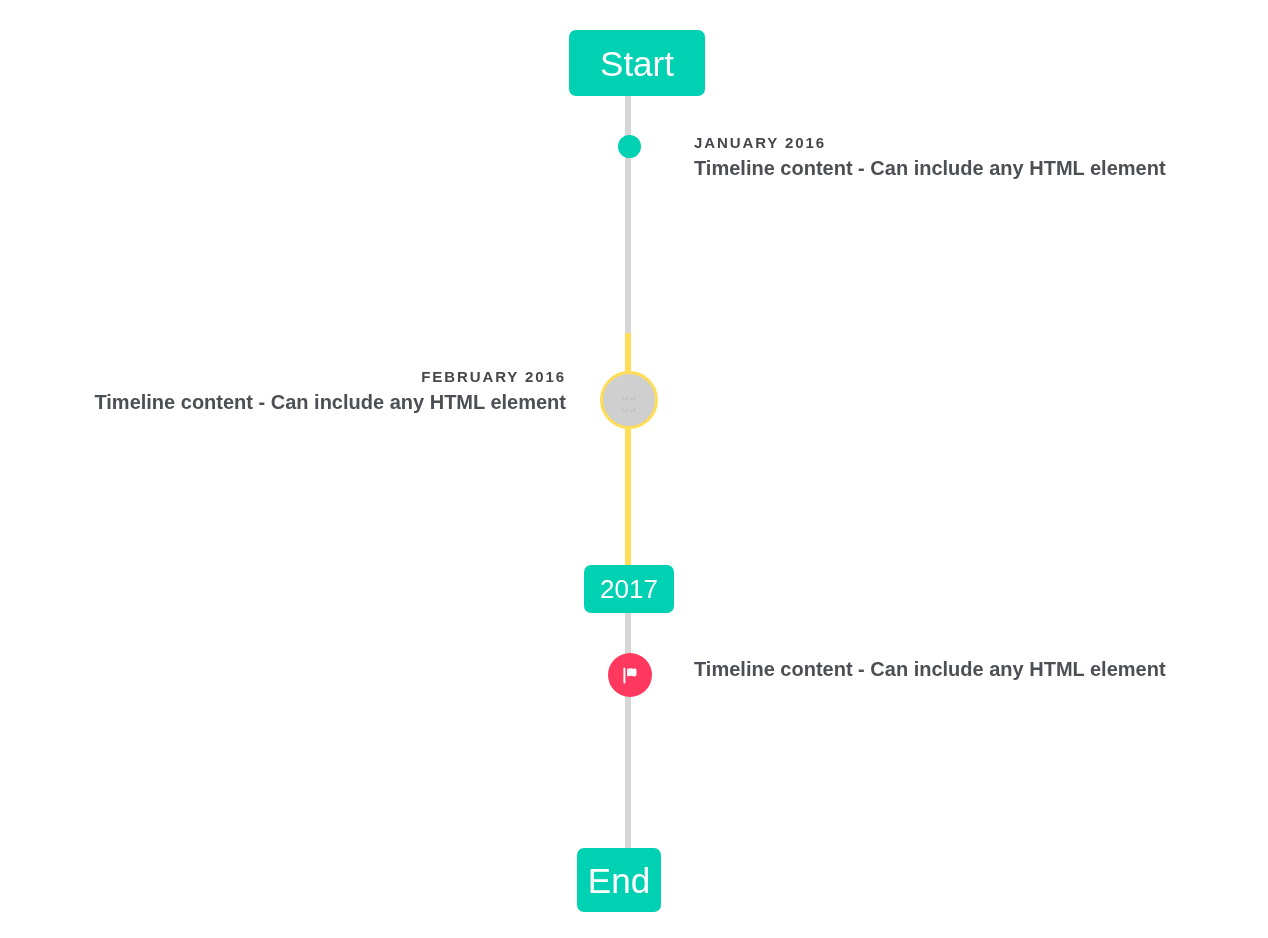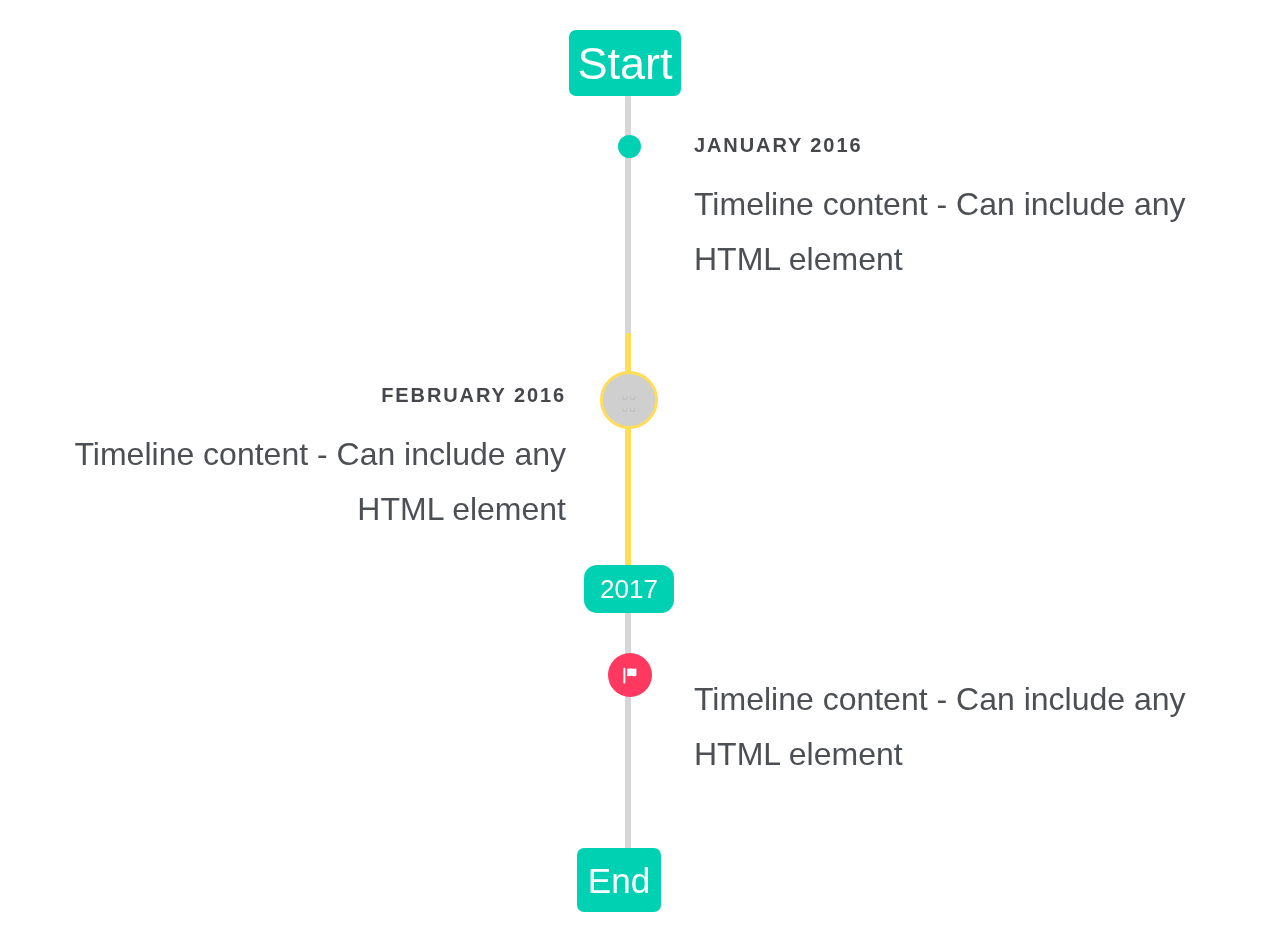--- a/index.html
+++ b/index.html
@@ -43,8 +43,8 @@
   }
   .badge-start {
     left: 569px; top: 30px;
-    width: 112px; height: 66px;
-    font-size: 45px;
+    width: 136px; height: 66px;
+    font-size: 35px;
   }
   .badge-mid {
     left: 584px; top: 565px;

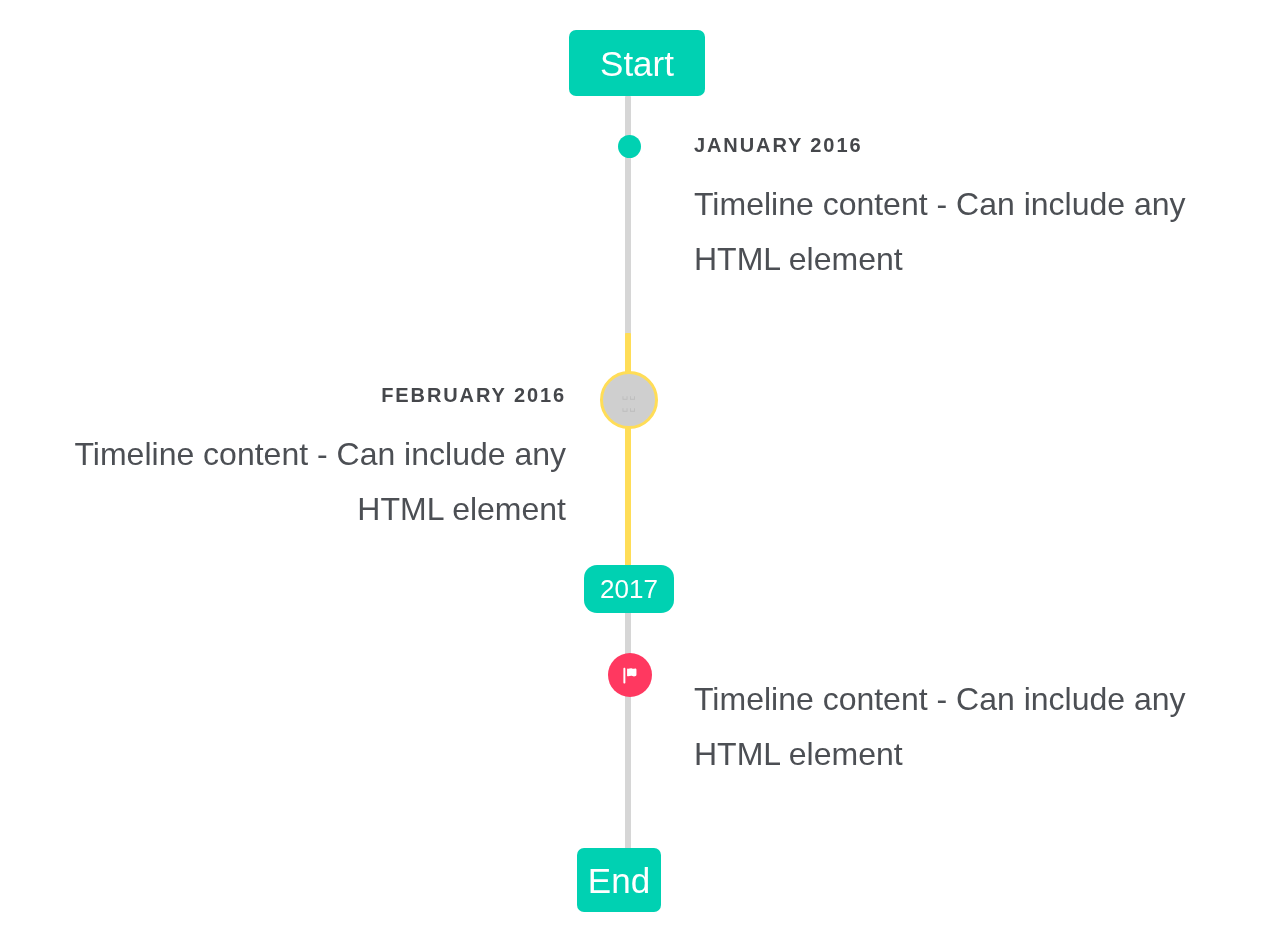--- a/index.html
+++ b/index.html
@@ -100,7 +100,7 @@
   .entry-left  { left: 42px;  width: 524px; text-align: right; }
 
   .entry-date {
-    font-size: 20px;
+    font-size: 15px;
     font-weight: bold;
     letter-spacing: 1.9px;
     color: #45474b;

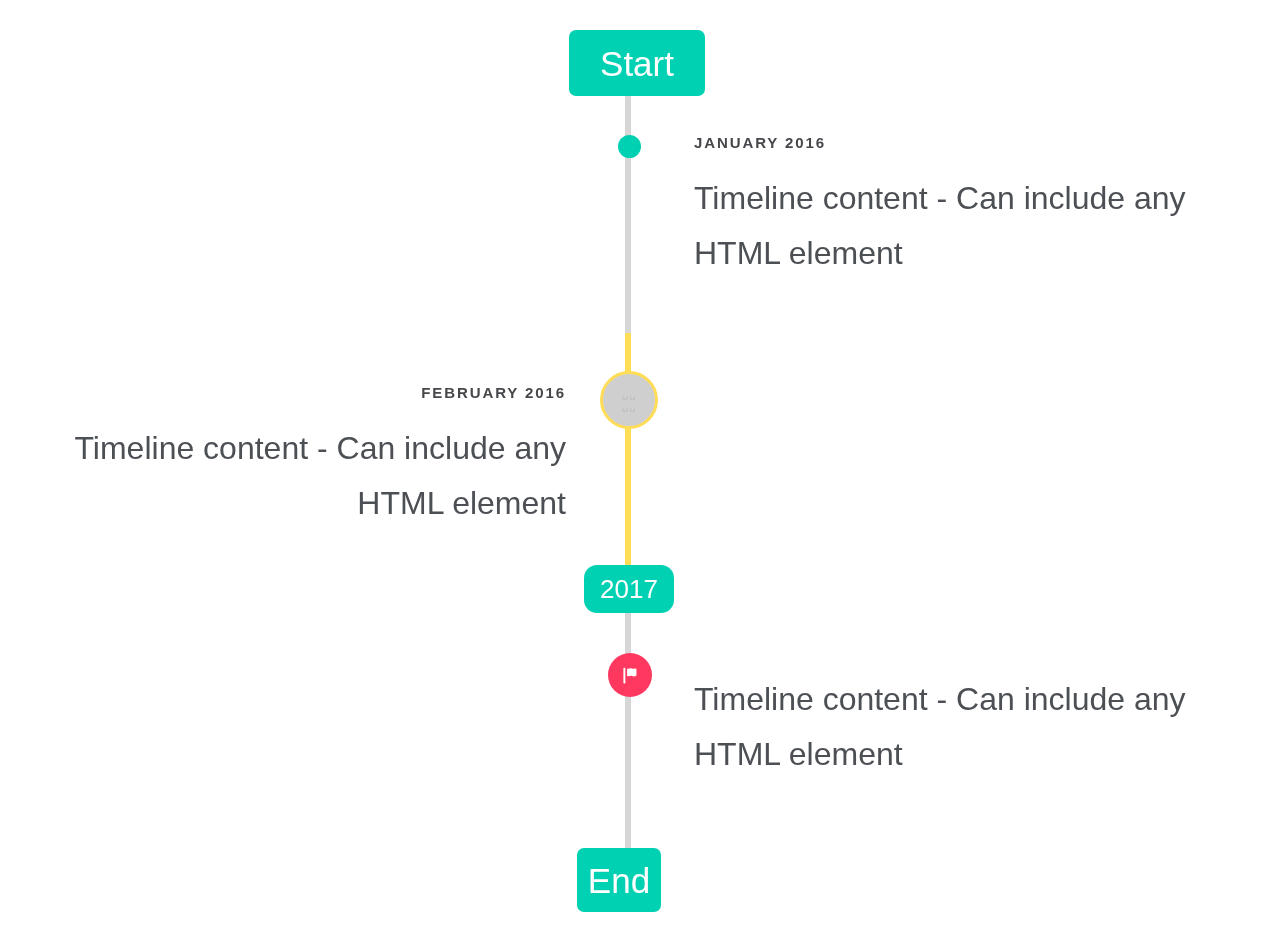--- a/index.html
+++ b/index.html
@@ -107,11 +107,10 @@
     text-transform: uppercase;
   }
   .entry-body {
-    margin-top: 20px;
-    font-size: 32px;
+    font-size: 20px;
     line-height: 1.72;
     color: #4c4f54;
-    font-weight: 400;
+    font-weight: 700;
   }
 
   .entry-jan   { top: 134px; }

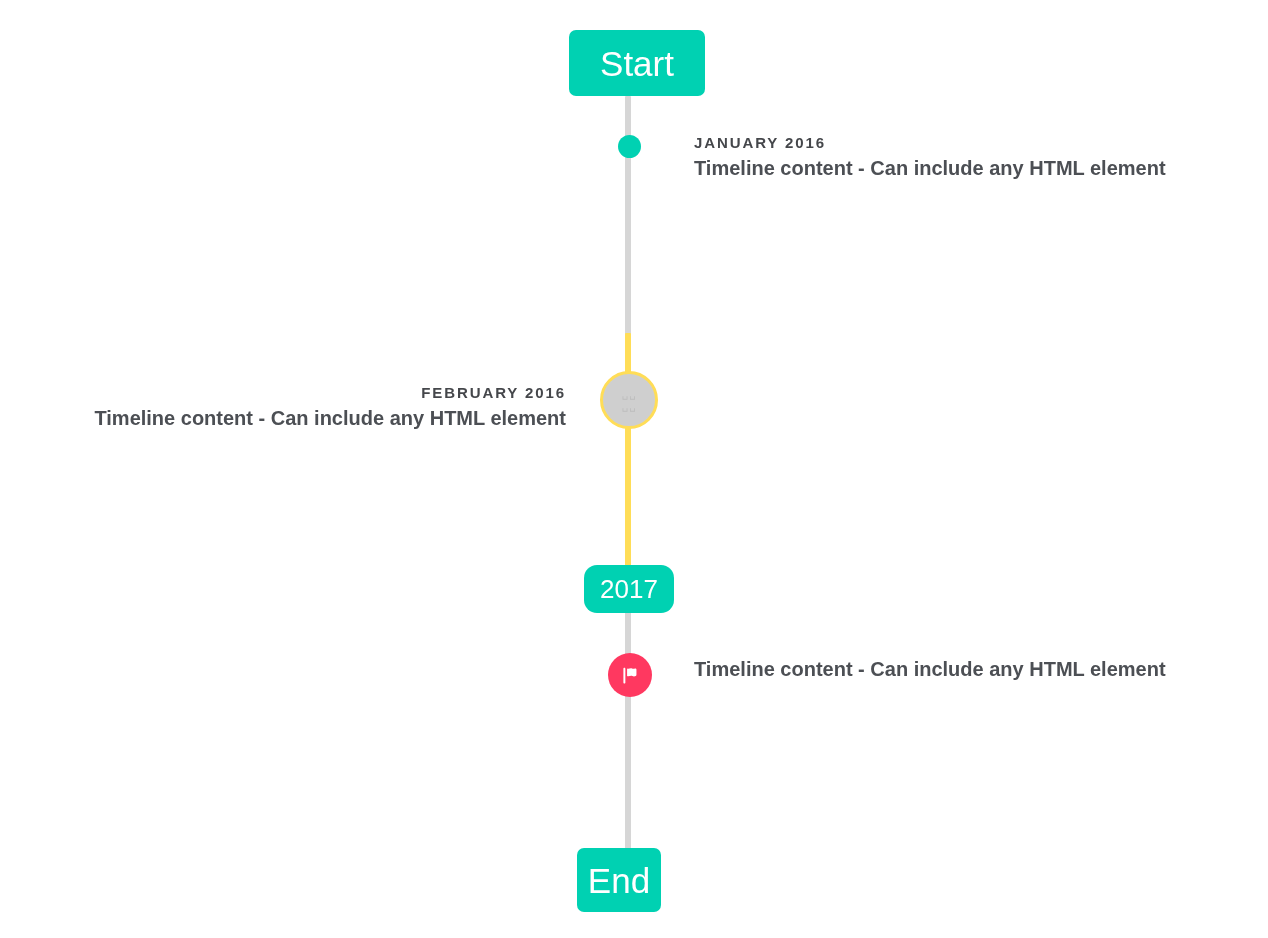--- a/index.html
+++ b/index.html
@@ -114,7 +114,7 @@
   }
 
   .entry-jan   { top: 134px; }
-  .entry-feb   { top: 384px; }
+  .entry-feb   { top: 368px; }
   .entry-mar   { top: 652px; }
 </style>
 </head>

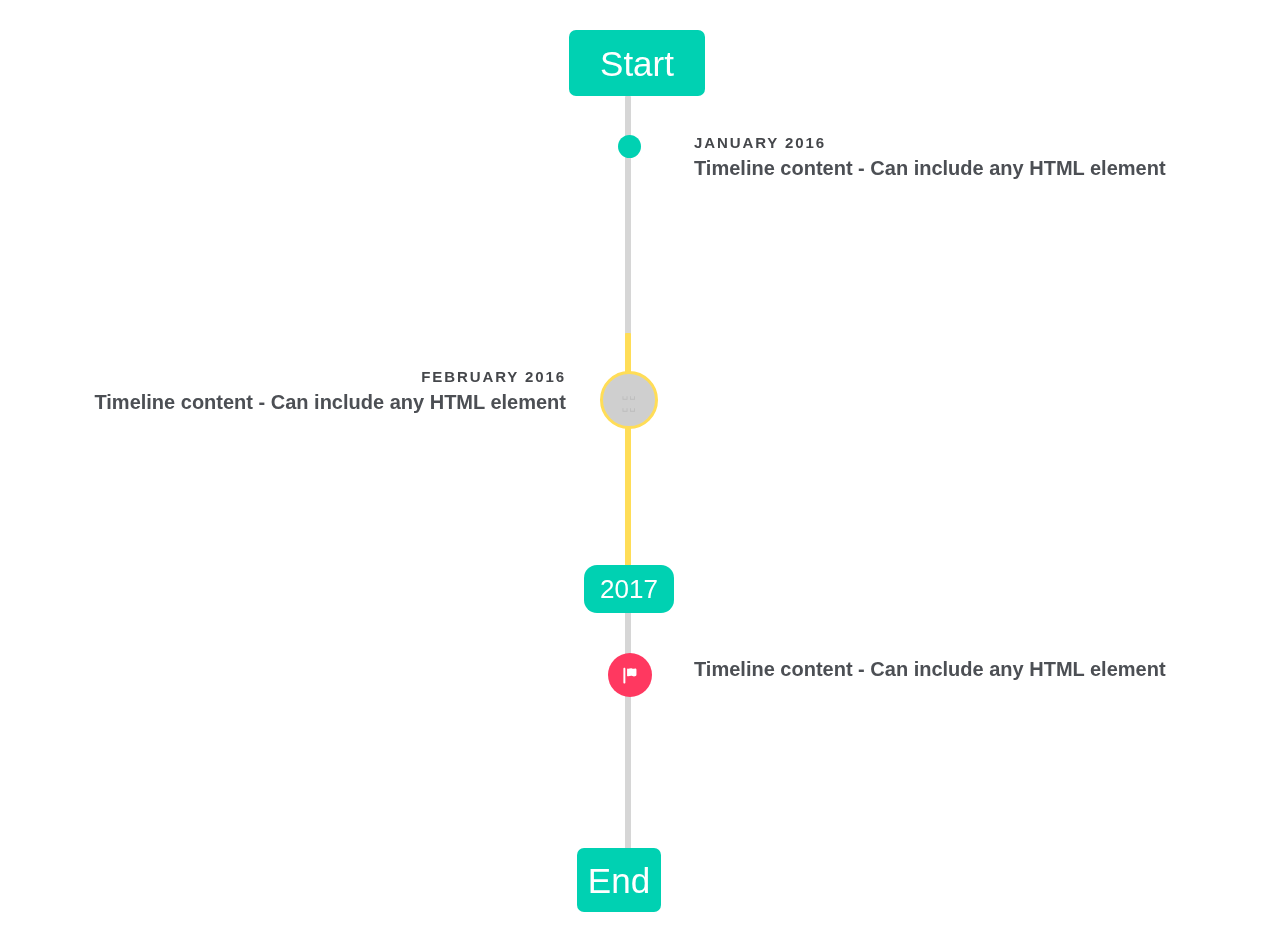--- a/index.html
+++ b/index.html
@@ -50,7 +50,6 @@
     left: 584px; top: 565px;
     width: 90px; height: 48px;
     font-size: 26px;
-    border-radius: 13px;
   }
   .badge-end {
     left: 577px; top: 848px;

